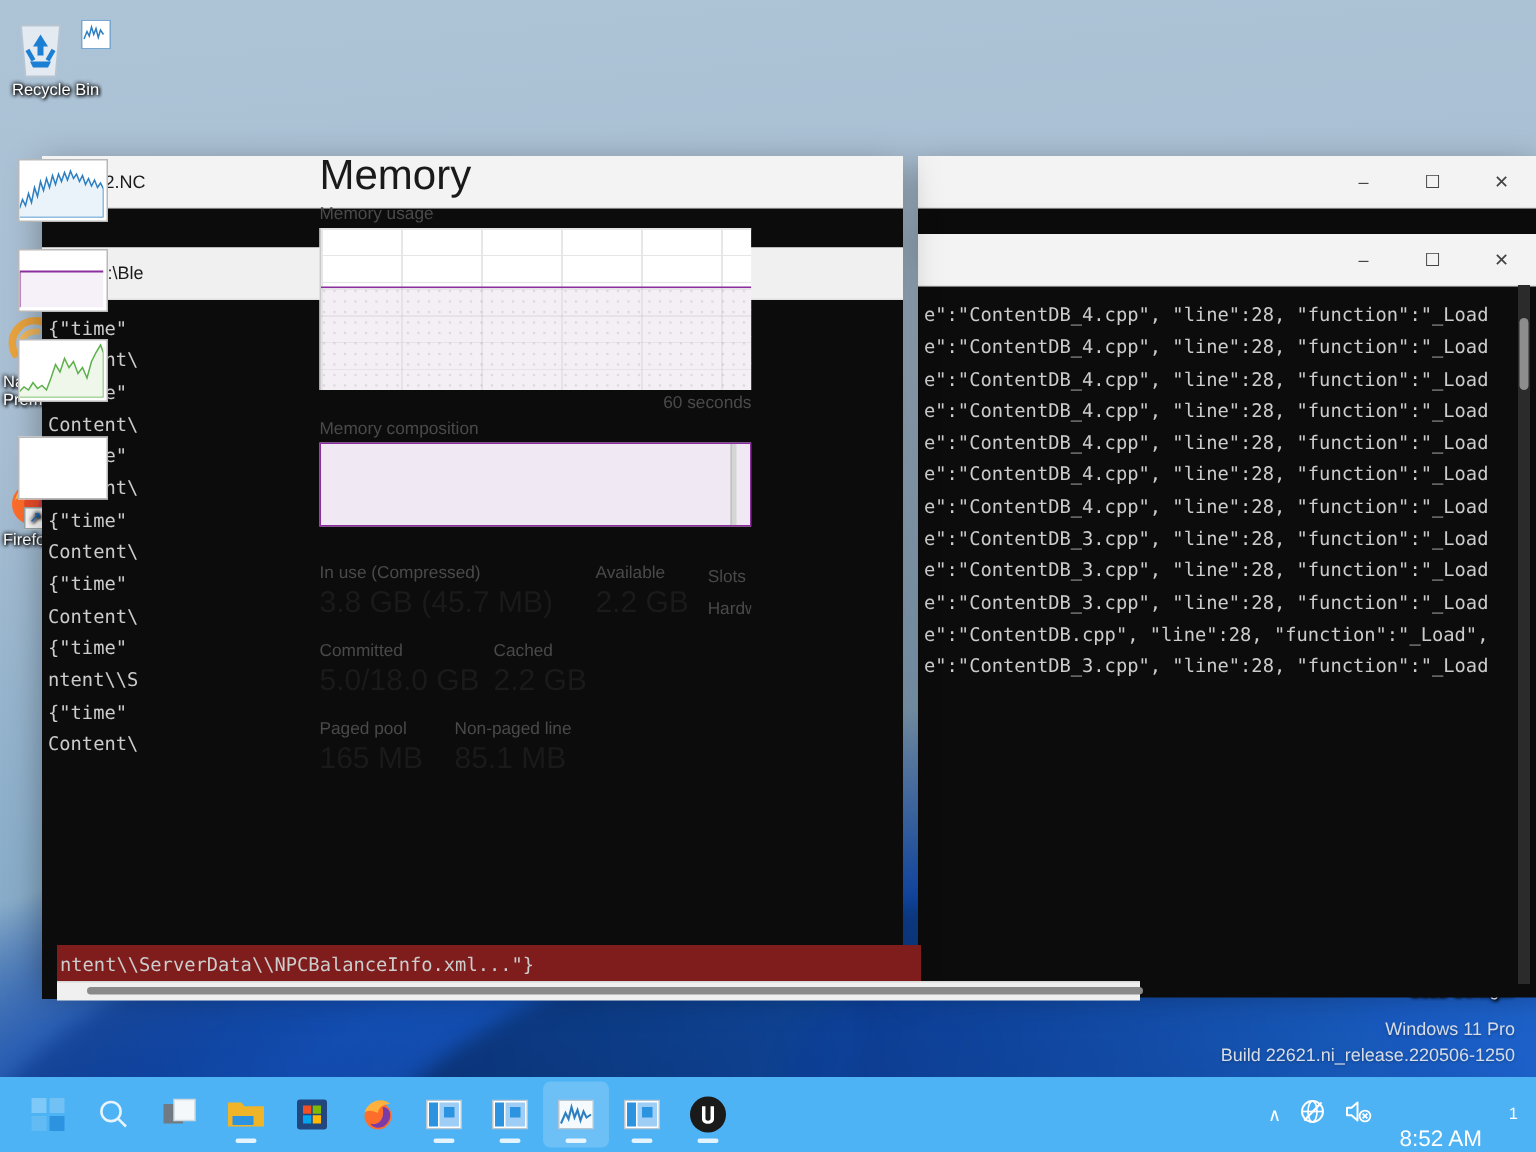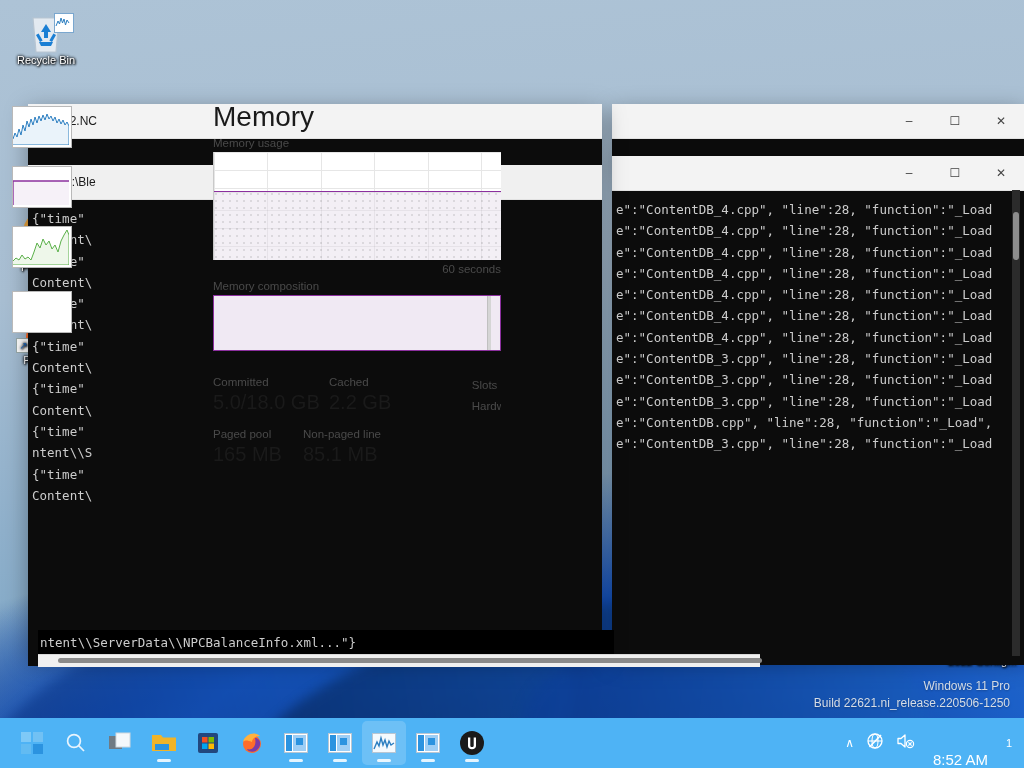--- a/index.html
+++ b/index.html
@@ -18,7 +18,7 @@
   }
   .wall-streak{position:absolute;border-radius:50%;filter:blur(6px);opacity:.55;}
   
-  .dicon{position:absolute;width:76px;text-align:center;color:#fff;font-size:11px;line-height:12px;
+  .dicon{position:absolute;width:76px;text-align:left;color:#fff;font-size:11px;line-height:12px;
          text-shadow:0 0 3px #000,0 0 3px #000,1px 1px 2px #000;}
   .dicon .glyph{display:block;height:44px;line-height:44px;font-size:34px;}
   .dicon .lbl{display:block;}

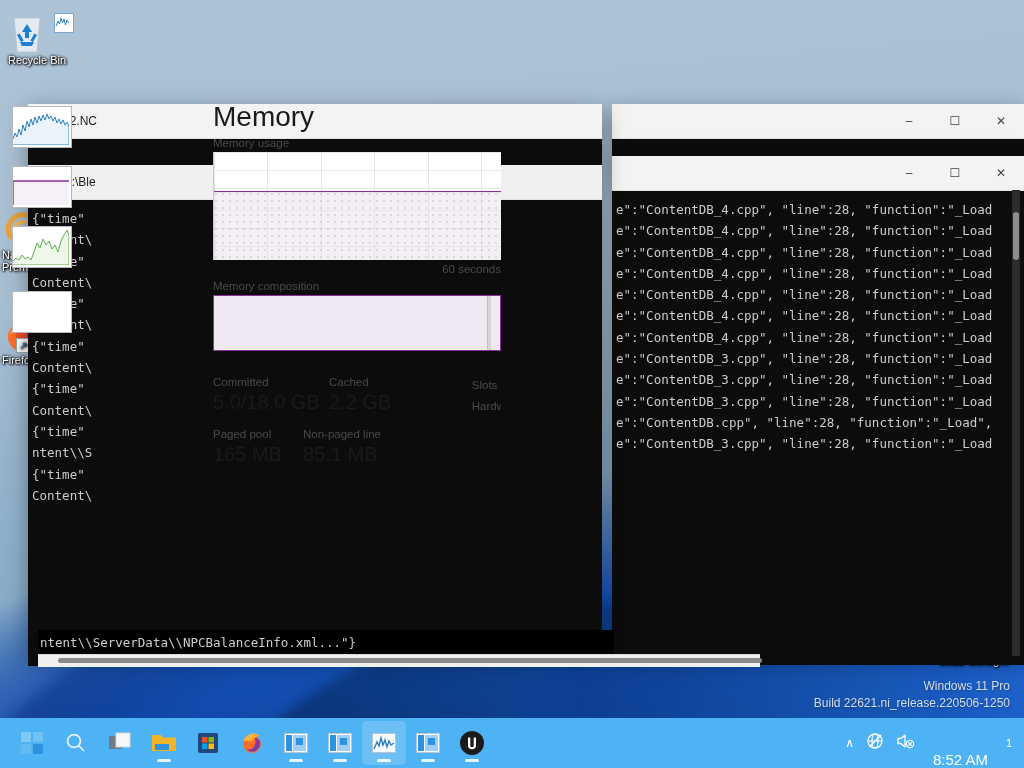--- a/index.html
+++ b/index.html
@@ -337,6 +337,16 @@
 
       <div id="mem-stats">
 
+        <div class="stat-row">
+          <div class="stat" style="width:178px">
+            <div class="k">In use (Compressed)</div>
+            <div class="v nobr">3.8 GB (45.7 MB)</div>
+          </div>
+          <div class="stat">
+            <div class="k">Available</div>
+            <div class="v nobr">2.2 GB</div>
+          </div>
+        </div>
 
         <div class="stat-row">
           <div class="stat" style="width:110px">

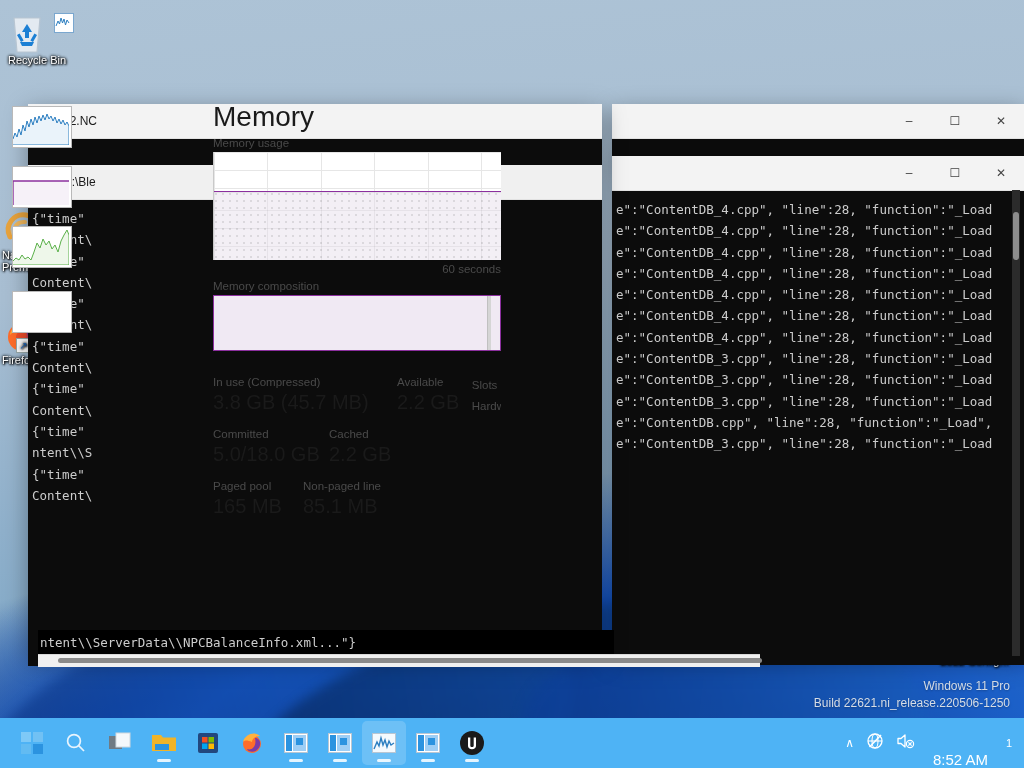--- a/index.html
+++ b/index.html
@@ -220,7 +220,7 @@
 Content\</div>
 </div>
 
-<div style="position:absolute;left:38px;top:630px;width:574px;height:26px;background:#000000;color:#ccc;
+<div style="position:absolute;left:38px;top:630px;width:574px;height:26px;background:#7f1d1d;color:#ccc;
             font-family:'DejaVu Sans Mono','Liberation Mono',monospace;font-size:12.5px;line-height:26px;
             white-space:pre;overflow:hidden;padding-left:2px;">ntent\\ServerData\\NPCBalanceInfo.xml..."}</div>
 <div style="position:absolute;left:38px;top:654px;width:722px;height:12px;background:#f0f0f0;border-top:1px solid #d8d8d8;">

